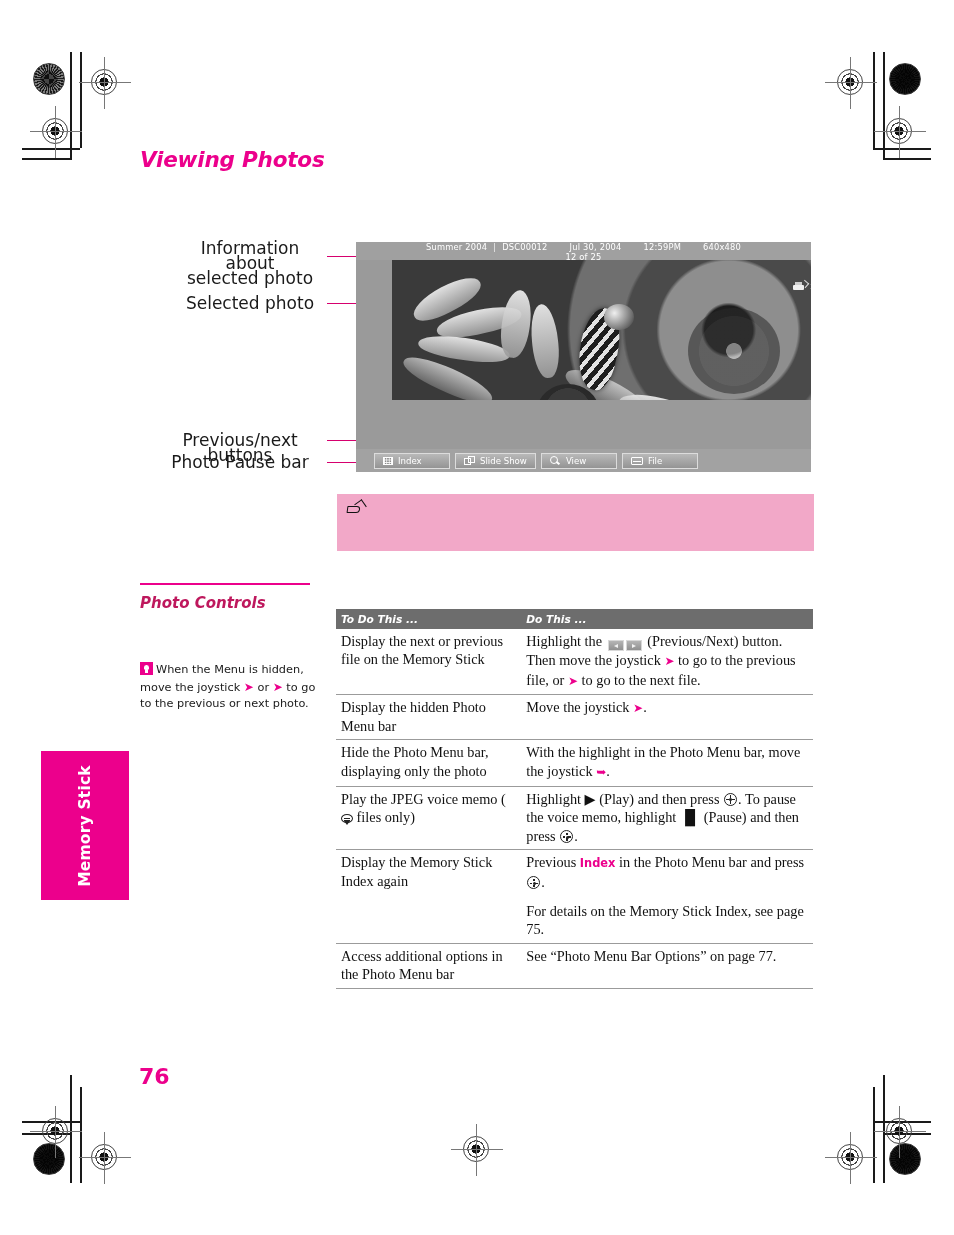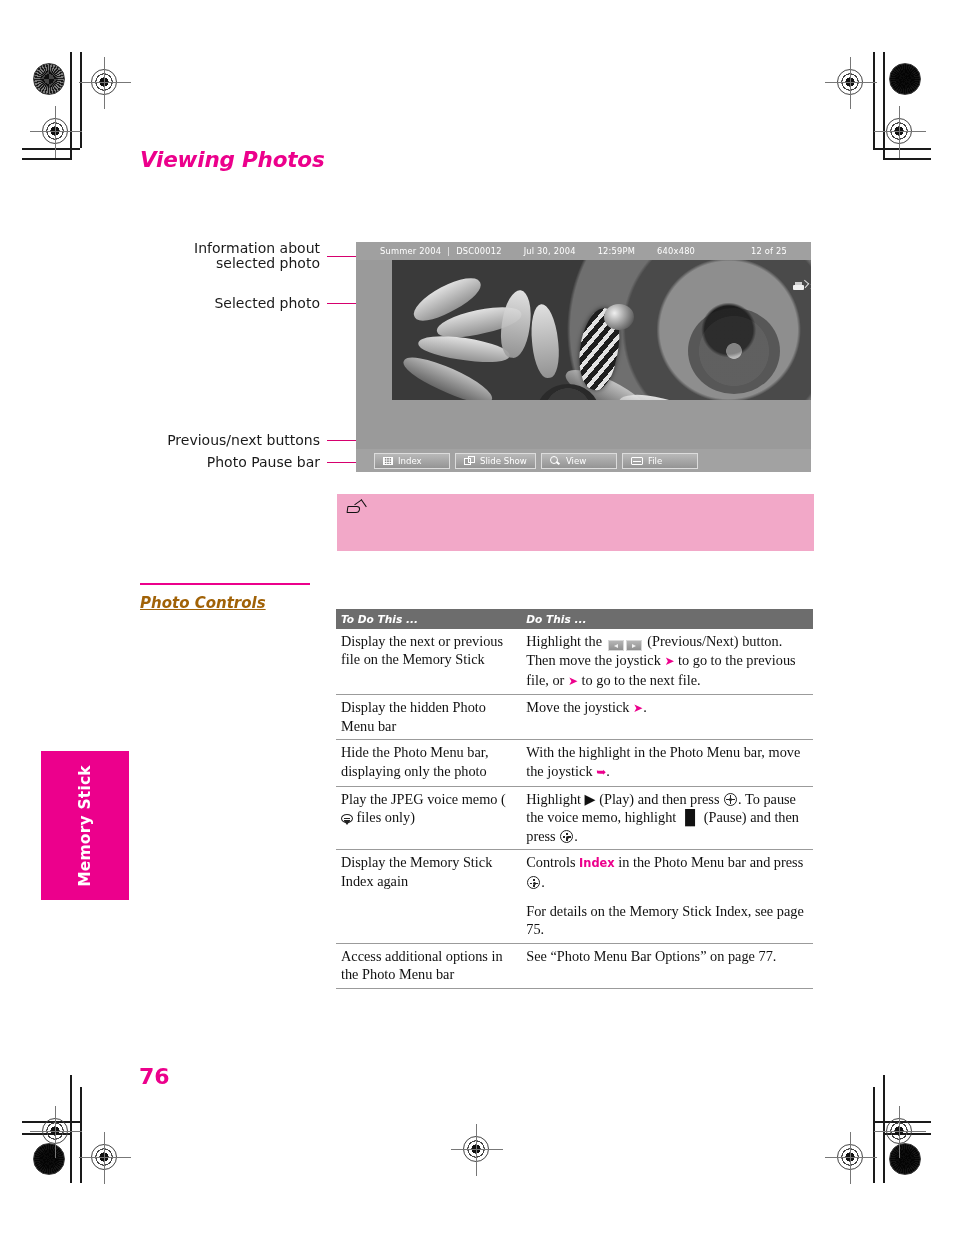--- a/index.html
+++ b/index.html
@@ -63,9 +63,9 @@
 
   
   .callout {
-    position: absolute; text-align: right;
-    font-family: "DejaVu Sans", sans-serif;
-    font-size: 14px; color: #1a1a1a; line-height: 15px;
+    position: absolute; text-align: center;
+    font-family: "DejaVu Sans", sans-serif;
+    font-size: 17px; color: #1a1a1a; line-height: 15px;
   }
   .leader { position: absolute; height: 1.4px; background: #d6006e; }
 

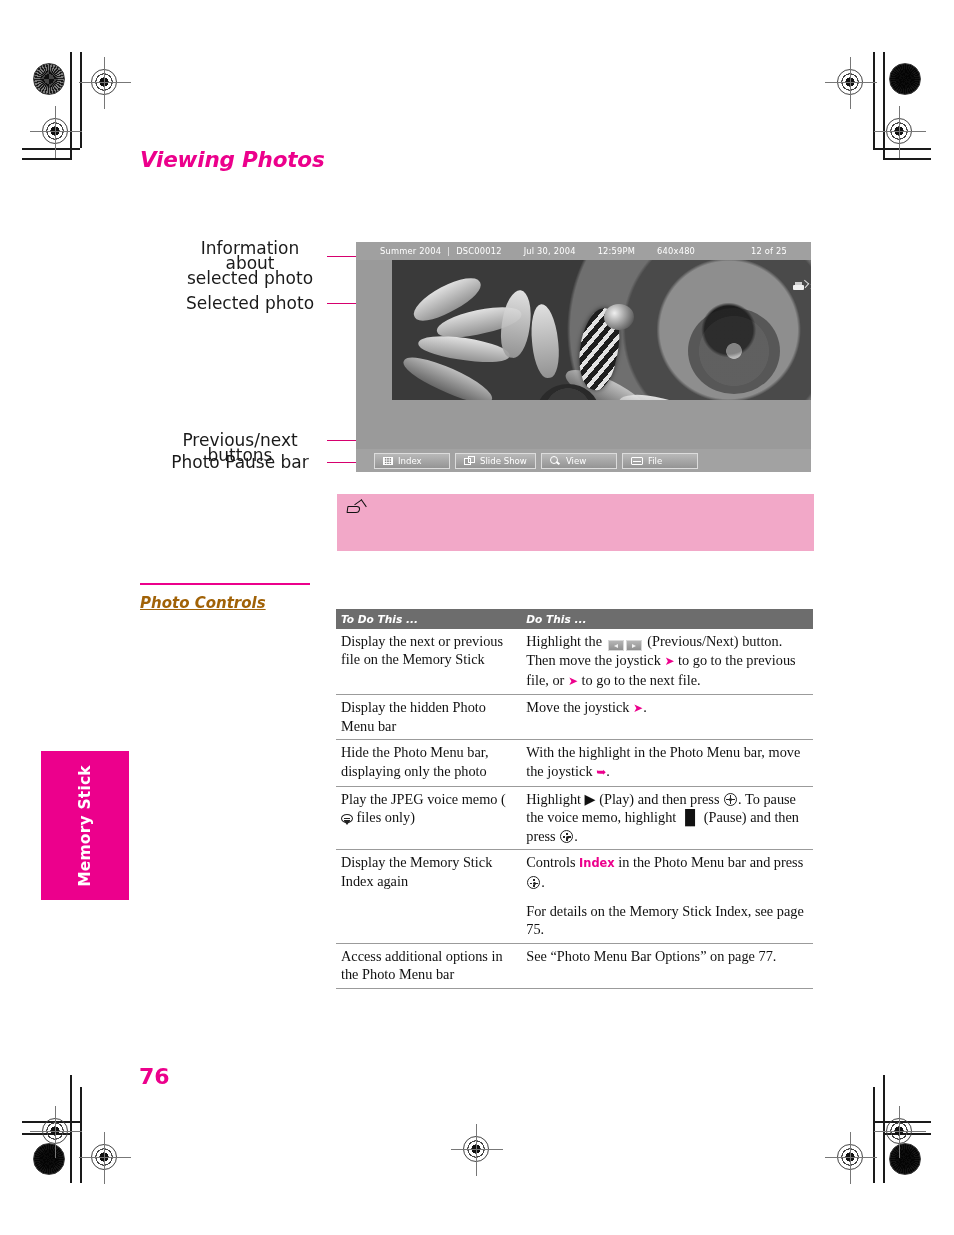--- a/index.html
+++ b/index.html
@@ -82,8 +82,9 @@
     font-family: "DejaVu Sans", sans-serif;
     font-size: 8.3px; color: #ffffff;
     display: flex; align-items: center;
-    padding: 0 24px; box-sizing: border-box;
+    padding: 0 7px; box-sizing: border-box;
     letter-spacing: 0.2px;
+    flex-direction: column;
   }
   .tv-infobar .grp { display: flex; align-items: center; gap: 6px; }
   .tv-infobar .spacer { flex: 1; }

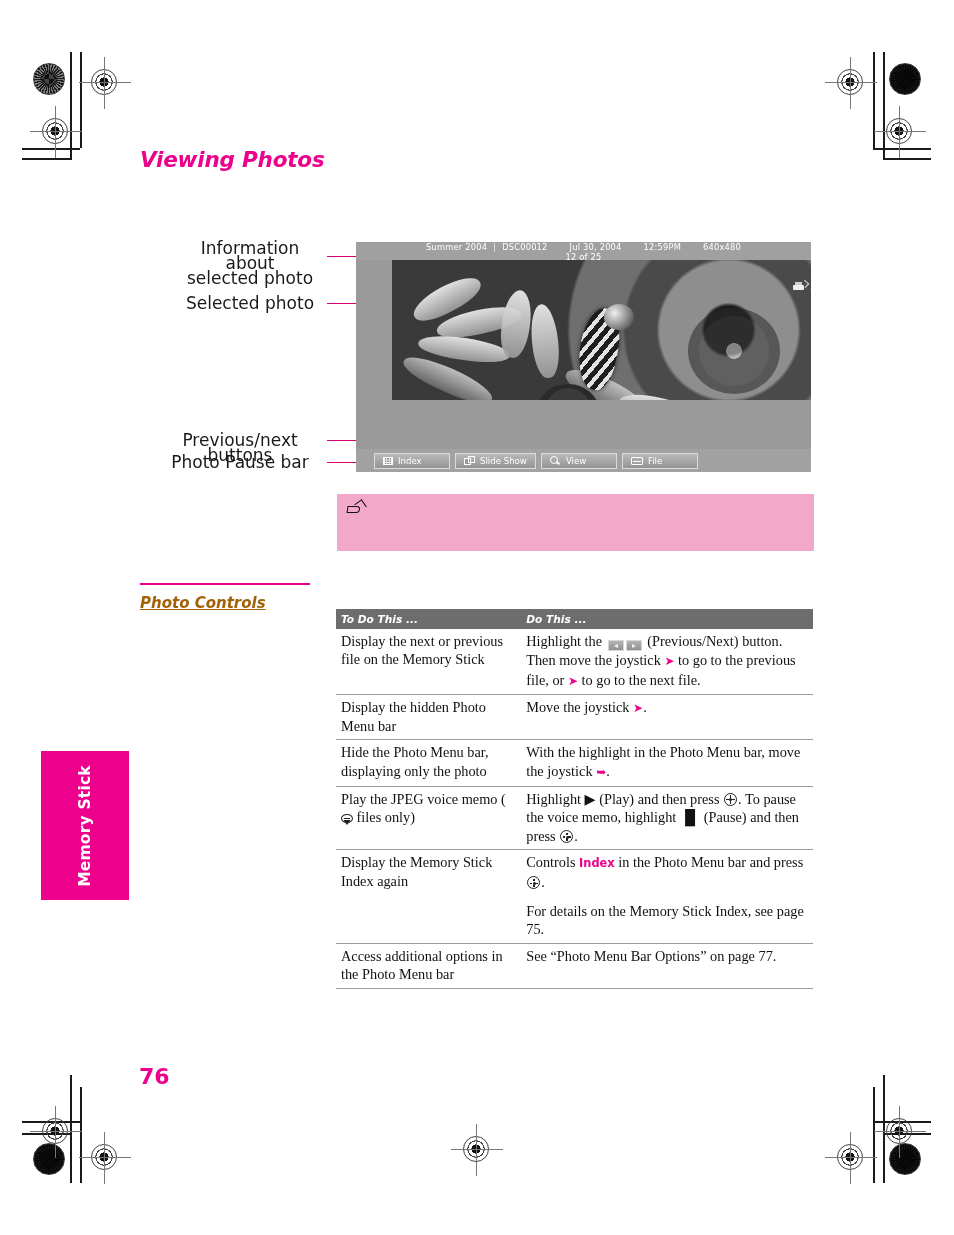--- a/index.html
+++ b/index.html
@@ -232,7 +232,7 @@
   .h2 {
     position: absolute; left: 140px; top: 594px;
     font-family: "DejaVu Sans", sans-serif;
-    font-style: italic; font-weight: bold; font-size: 15px; color: #a16207; text-decoration: underline;
+    font-style: italic; font-weight: bold; font-size: 15px; color: #be185d;
   }
   .tip {
     position: absolute; left: 140px; top: 662px; width: 176px;

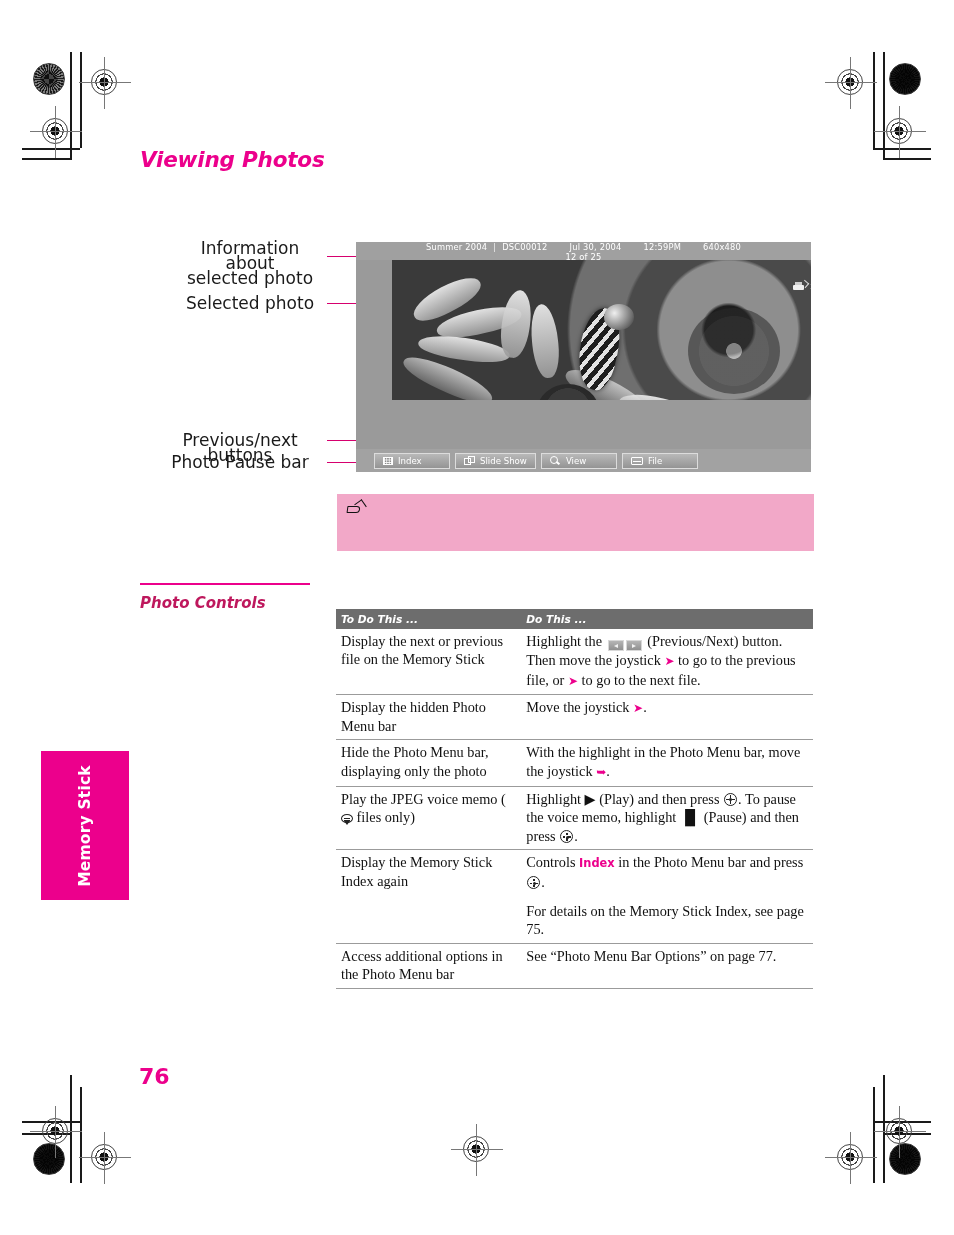--- a/index.html
+++ b/index.html
@@ -492,6 +492,9 @@
   <div class="rule-pink" style="left:140px; top:583px; width:170px;"></div>
   <div class="h2">Photo Controls</div>
 
+  <div class="tip">
+    <span class="bulb"></span><span>When the Menu is hidden, move the joystick </span><span class="arw">➤</span><span> or </span><span class="arw">➤</span><span> to go to the previous or next photo.</span>
+  </div>
 
   <table class="tbl">
     <thead>

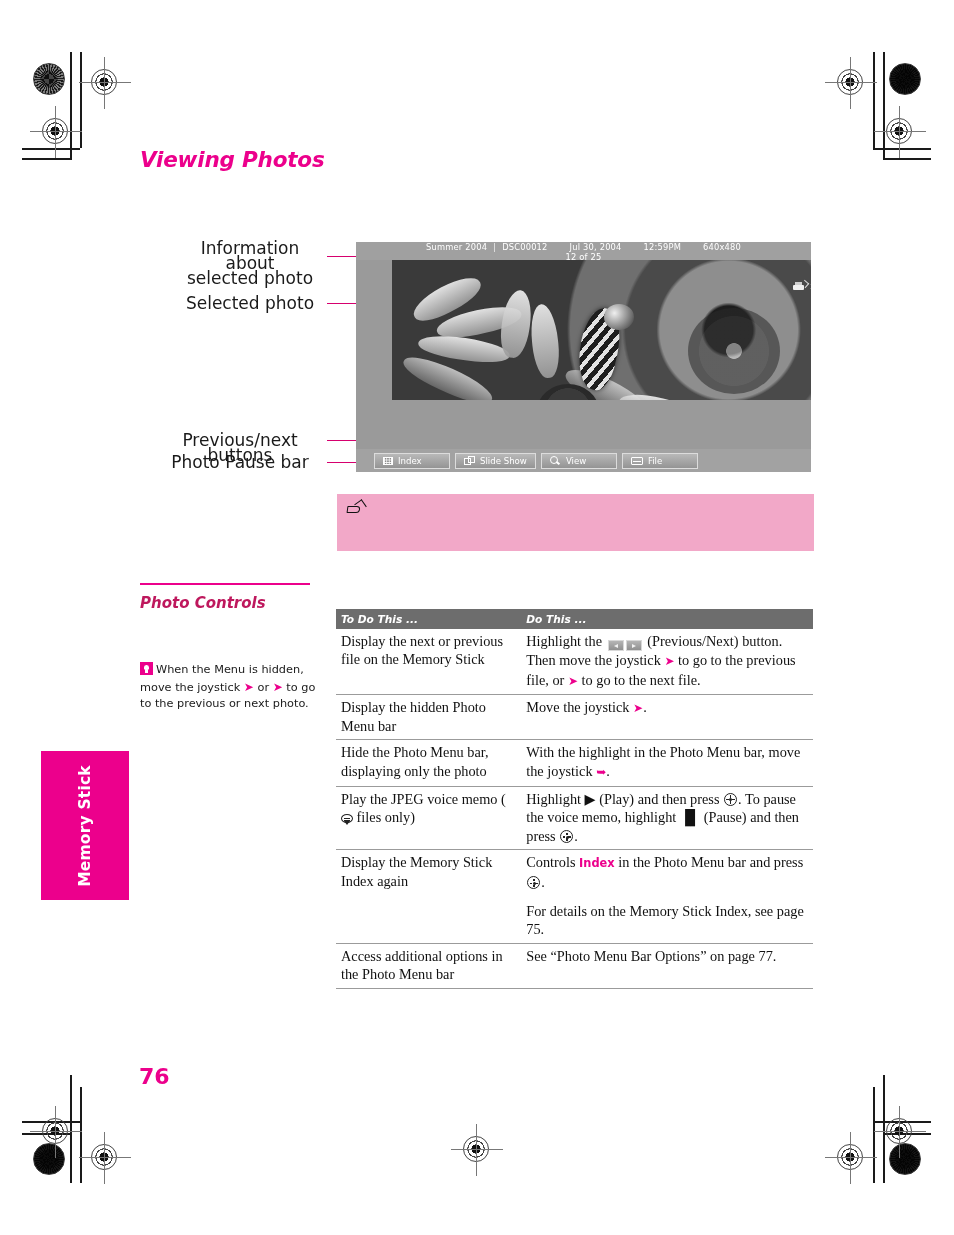--- a/index.html
+++ b/index.html
@@ -540,7 +540,7 @@
       <tr>
         <td class="c1">Display the Memory Stick Index again</td>
         <td class="c2">
-          <span>Controls </span><span class="pinkidx">Index</span><span> in the Photo Menu bar and press </span><span class="enter-btn"><i></i><i></i><i></i><i></i></span><span>.</span>
+          <span>Previous </span><span class="pinkidx">Index</span><span> in the Photo Menu bar and press </span><span class="enter-btn"><i></i><i></i><i></i><i></i></span><span>.</span>
           <span class="para2">For details on the Memory Stick Index, see page 75.</span>
         </td>
       </tr>

